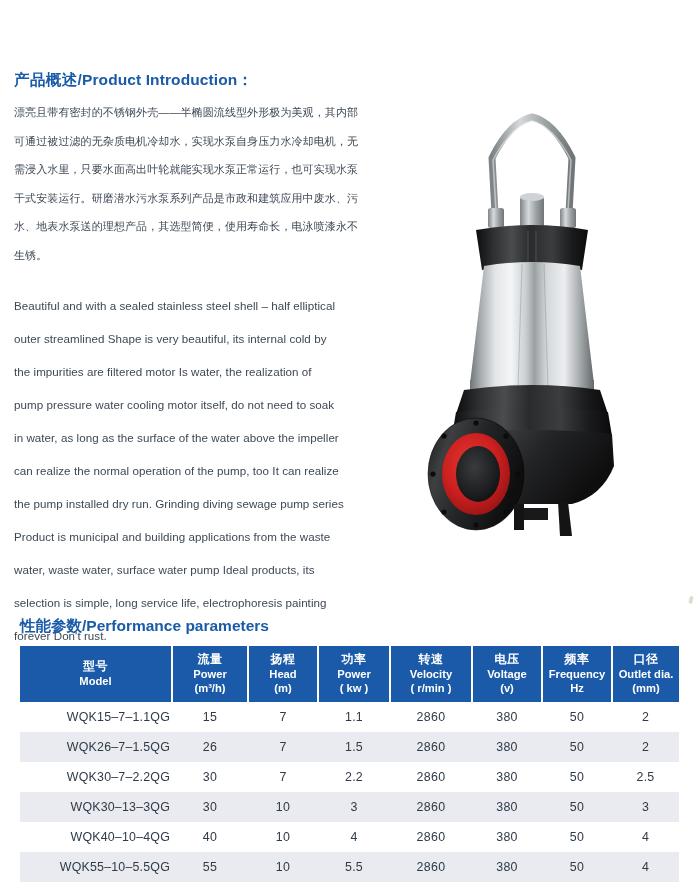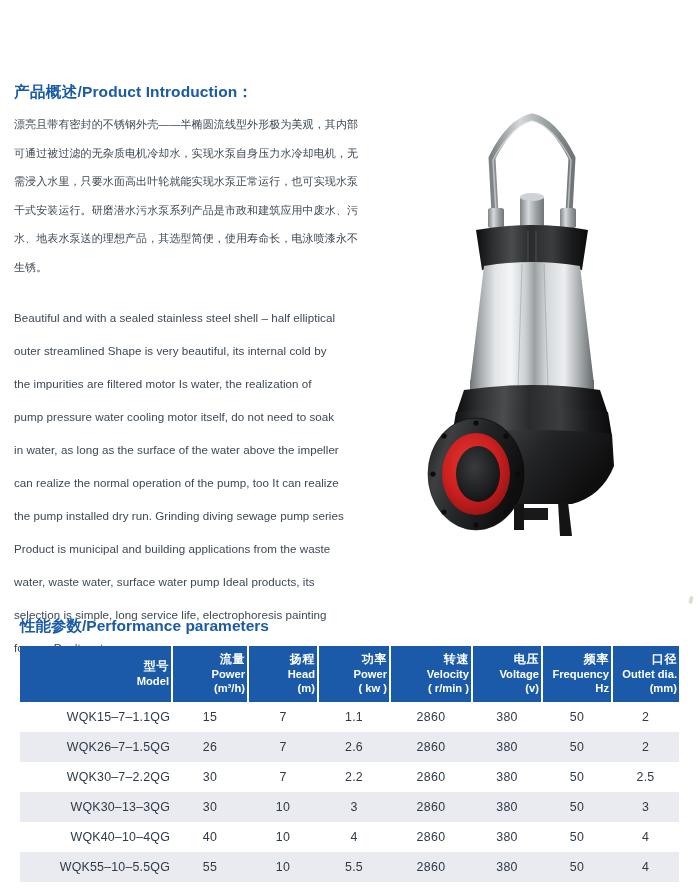--- a/index.html
+++ b/index.html
@@ -25,7 +25,7 @@
     font-weight: bold;
     color: #1a5ba8;
     letter-spacing: 0.1px;
-    margin: 12px 0 7px 0;
+    margin: 0 0 7px 0;
     white-space: nowrap;
   }
   .section-heading .cn { letter-spacing: 0.4px; }

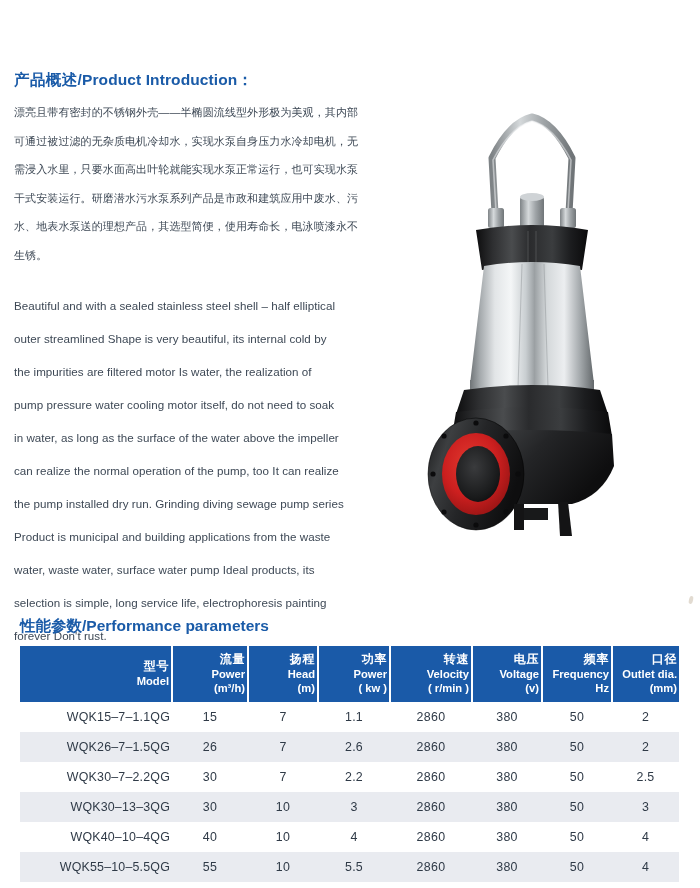--- a/index.html
+++ b/index.html
@@ -87,7 +87,7 @@
     padding: 6px 2px 7px 2px;
     border-right: 2px solid #ffffff;
     vertical-align: middle;
-    text-align: right;
+    text-align: center;
   }
   table.perf th:last-child { border-right: none; }
   table.perf th .cn-label {

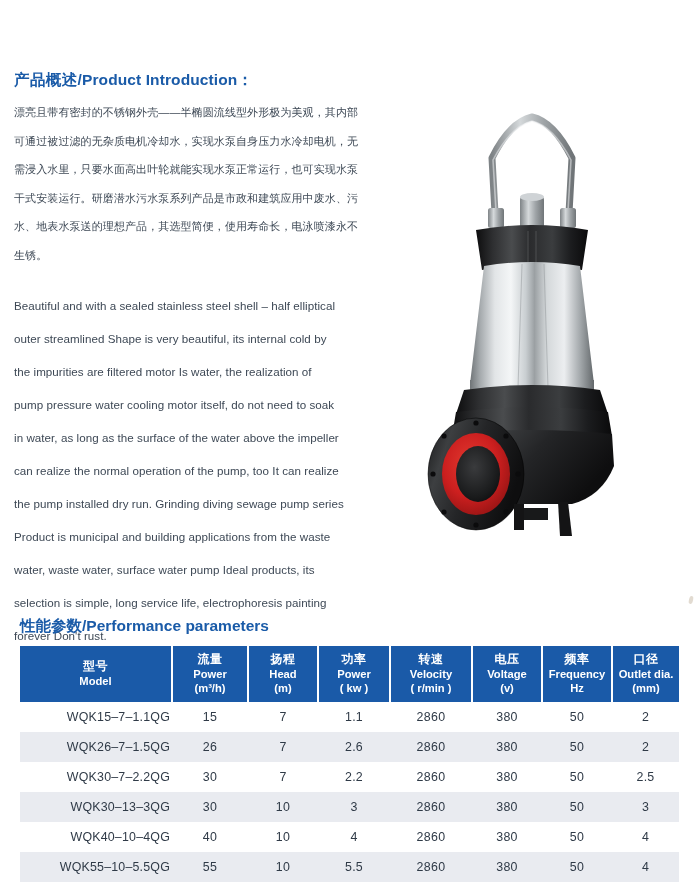--- a/index.html
+++ b/index.html
@@ -306,7 +306,7 @@
         <td class="model-cell">WQK26–7–1.5QG</td>
         <td>26</td>
         <td>7</td>
-        <td>2.6</td>
+        <td>1.5</td>
         <td>2860</td>
         <td>380</td>
         <td>50</td>

